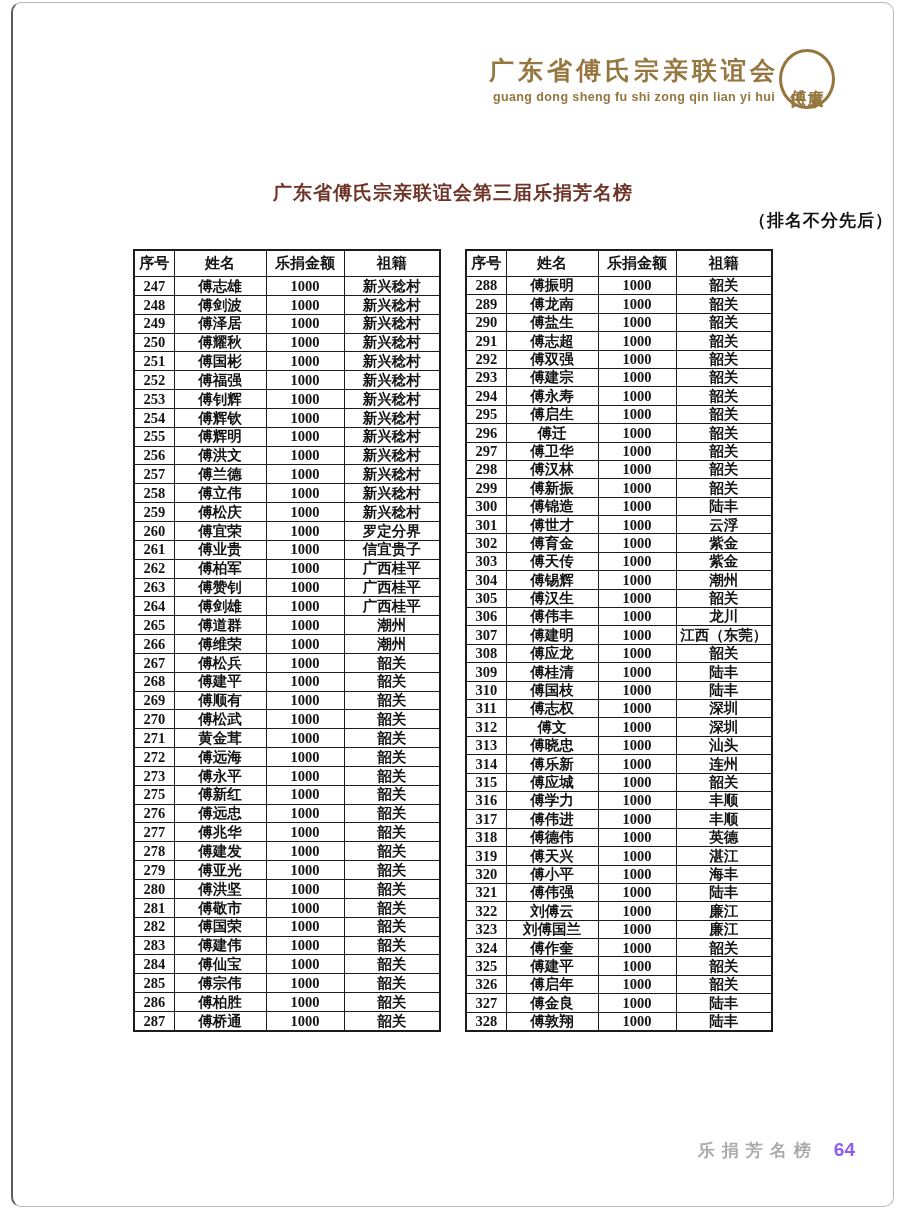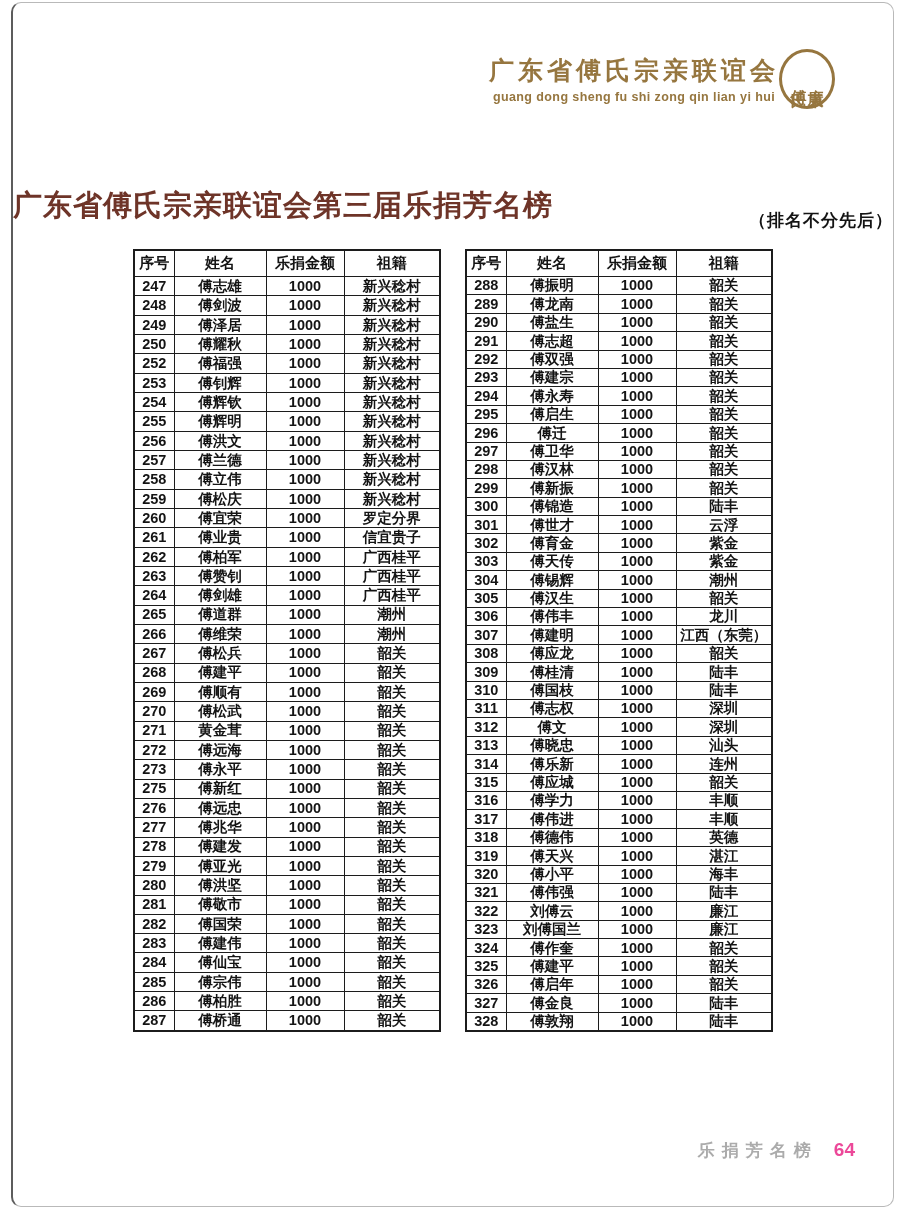--- a/index.html
+++ b/index.html
@@ -33,8 +33,8 @@
   }
   
   .title{
-    position:absolute;top:164px;left:0;width:100%;
-    font-size:29px;font-weight:bold;letter-spacing:1px;
+    position:absolute;top:164px;left:0;width:100%;text-align:center;
+    font-size:19px;font-weight:bold;letter-spacing:1px;
     color:var(--title-brown,#6e3428);
   }
   .subtitle{

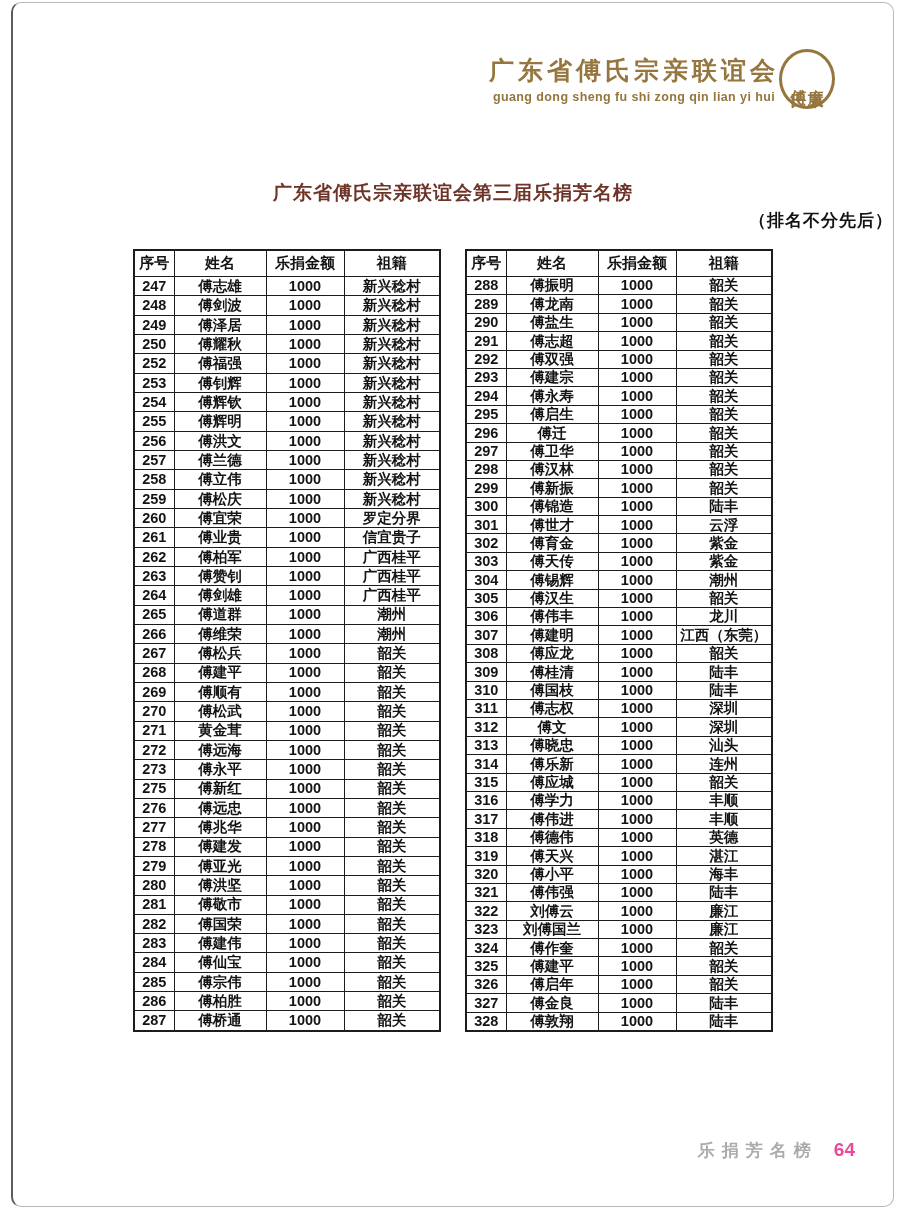--- a/index.html
+++ b/index.html
@@ -42,7 +42,7 @@
     font-size:17px;font-weight:bold;letter-spacing:1px;color:#141414;
   }
   
-  .tables{position:absolute;top:246px;left:0;width:100%;display:flex;justify-content:center;gap:24px;}
+  .tables{position:absolute;top:246px;left:0;width:100%;display:flex;justify-content:center;gap:24px;font-family:Liberation Serif, serif;}
   table{border-collapse:collapse;table-layout:fixed;border:2px solid #1c1c1c;background:#fff;}
   th,td{
     border:1px solid #1c1c1c;text-align:center;vertical-align:middle;

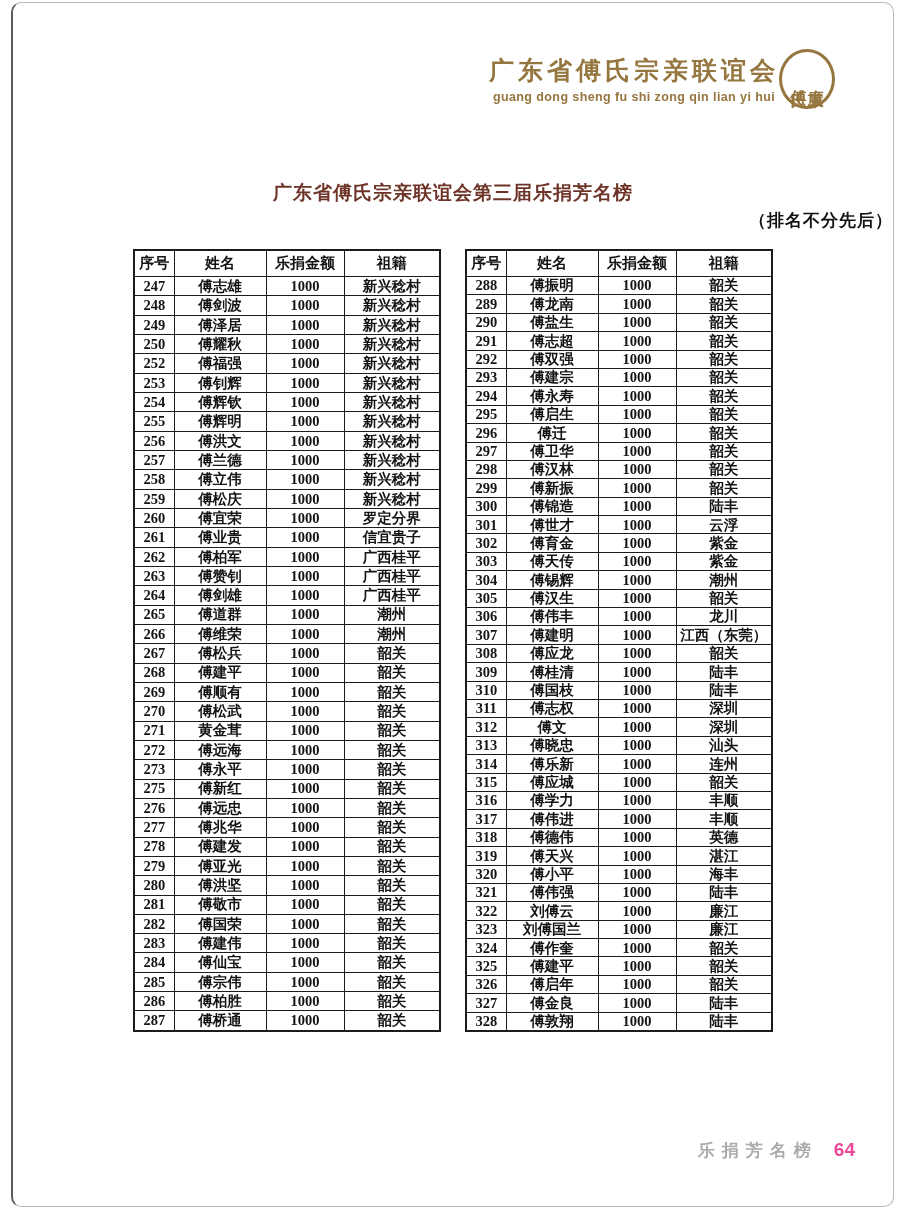--- a/index.html
+++ b/index.html
@@ -120,6 +120,12 @@
             <td>新兴稔村</td>
           </tr>
           <tr>
+            <td>251</td>
+            <td>傅国彬</td>
+            <td>1000</td>
+            <td>新兴稔村</td>
+          </tr>
+          <tr>
             <td>252</td>
             <td>傅福强</td>
             <td>1000</td>

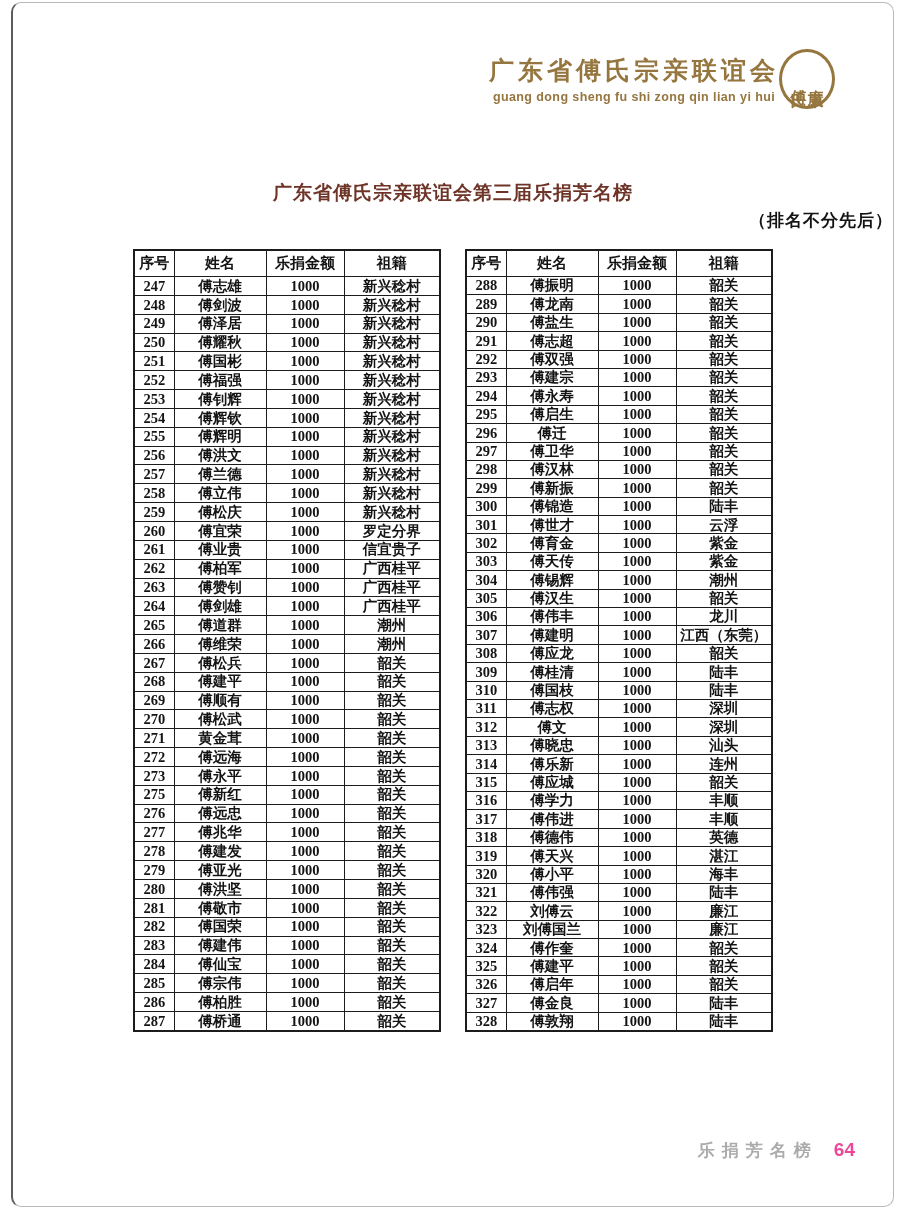--- a/index.html
+++ b/index.html
@@ -57,7 +57,7 @@
   
   .footer{position:absolute;right:38px;bottom:44px;display:flex;align-items:baseline;}
   .footer-label{color:#ababab;font-size:17px;font-weight:bold;letter-spacing:7px;}
-  .footer-page{color:#ec4899;font-size:19px;font-weight:bold;margin-left:16px;}
+  .footer-page{color:#8b5cf6;font-size:19px;font-weight:bold;margin-left:16px;}
 </style>
 </head>
 <body>

